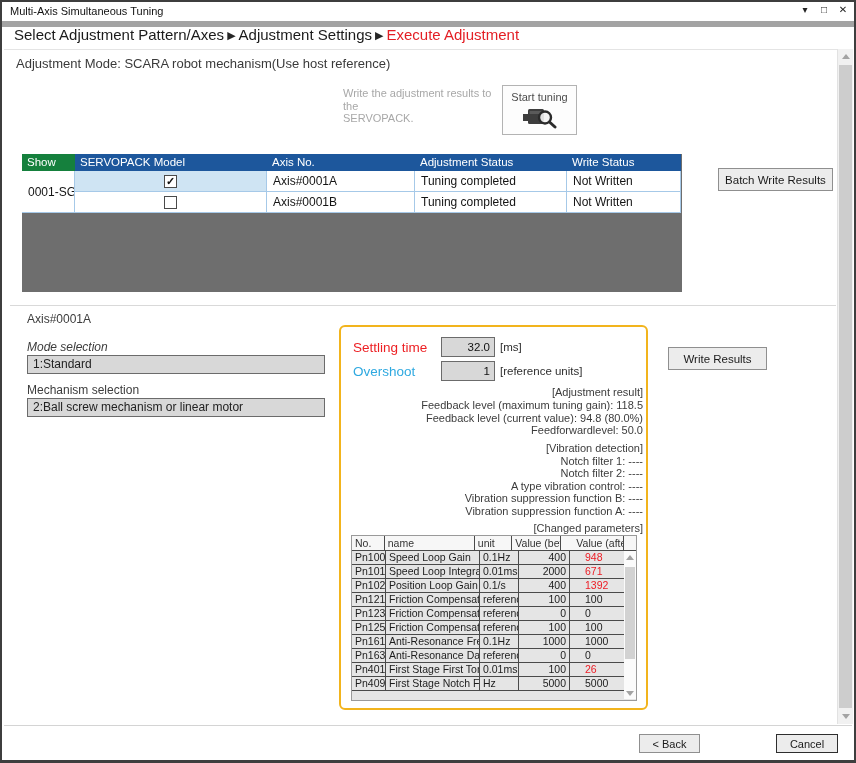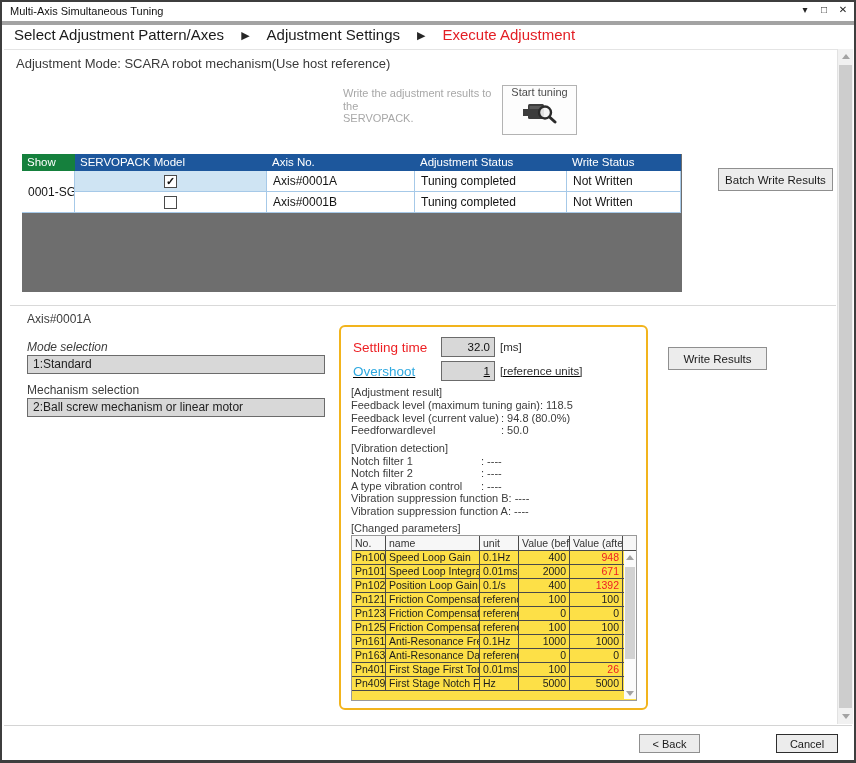--- a/index.html
+++ b/index.html
@@ -8,7 +8,7 @@
           border:2px solid #3e3e3e;border-bottom-width:3px;background:#fff;overflow:hidden;}
   
   .titlebar{position:absolute;left:0;top:0;right:0;height:19px;background:#fff;
-            border-bottom:4px solid #a3a3a3;font-size:11px;color:#111;}
+            border-bottom:6px solid #a3a3a3;font-size:11px;color:#111;}
   .title-text{position:absolute;left:8px;top:3px;}
   .win-controls{position:absolute;right:6px;top:2px;display:flex;gap:9px;color:#222;font-size:10px;}
   .win-controls span{width:10px;text-align:center;cursor:default;}

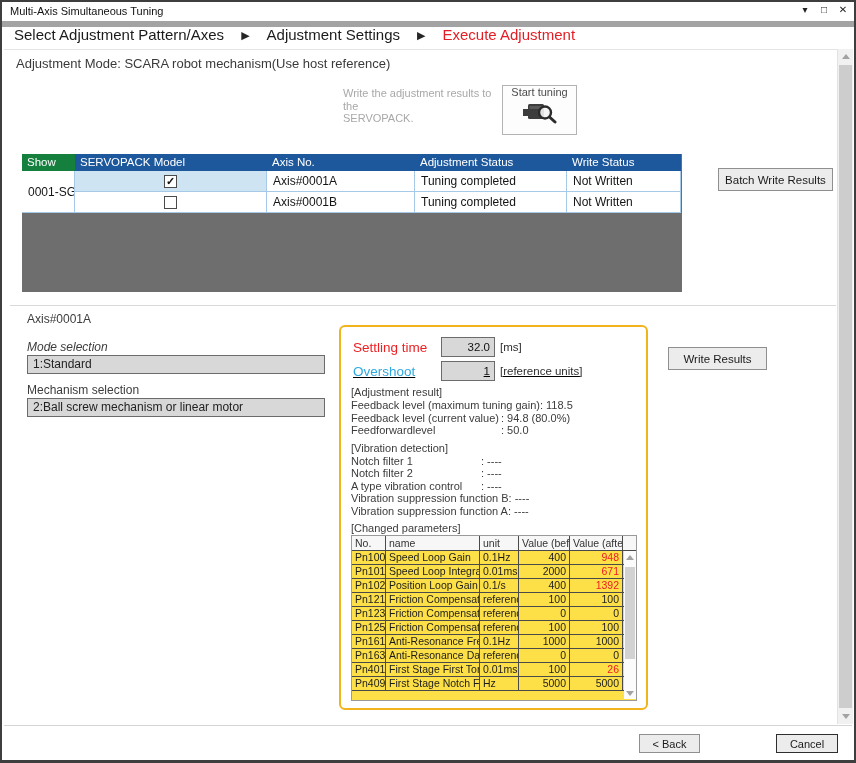--- a/index.html
+++ b/index.html
@@ -13,7 +13,7 @@
   .win-controls{position:absolute;right:6px;top:2px;display:flex;gap:9px;color:#222;font-size:10px;}
   .win-controls span{width:10px;text-align:center;cursor:default;}
   
-  .breadcrumb{position:absolute;left:12px;top:24px;display:flex;align-items:center;gap:17px;
+  .breadcrumb{position:absolute;left:12px;top:24px;display:flex;align-items:center;gap:3px;
               font-size:15px;color:#1b1b1b;}
   .crumb-sep{font-size:11px;color:#262626;padding-top:1px;}
   .crumb-active{color:#e31e24;}

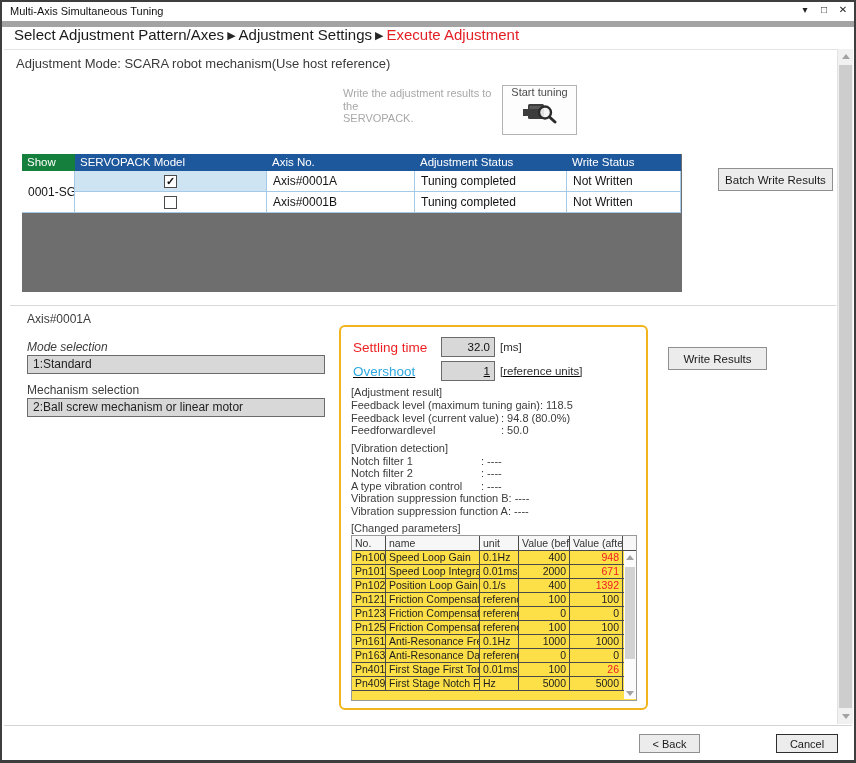--- a/index.html
+++ b/index.html
@@ -24,7 +24,7 @@
   .hint{position:absolute;left:341px;top:85px;width:150px;font-size:11px;line-height:12.5px;color:#a8a8a8;}
   .start-btn{position:absolute;left:500px;top:83px;width:75px;height:50px;box-sizing:border-box;
              border:1px solid #b3b3b3;background:#fdfdfd;text-align:center;cursor:pointer;}
-  .start-btn .lbl{display:block;font-size:11px;color:#4c4c4c;}
+  .start-btn .lbl{display:block;margin-top:5px;font-size:11px;color:#4c4c4c;}
   .start-btn svg{margin-top:2px;}
   
   .gray-panel{position:absolute;left:20px;top:152px;width:660px;height:138px;background:#6e6e6e;}

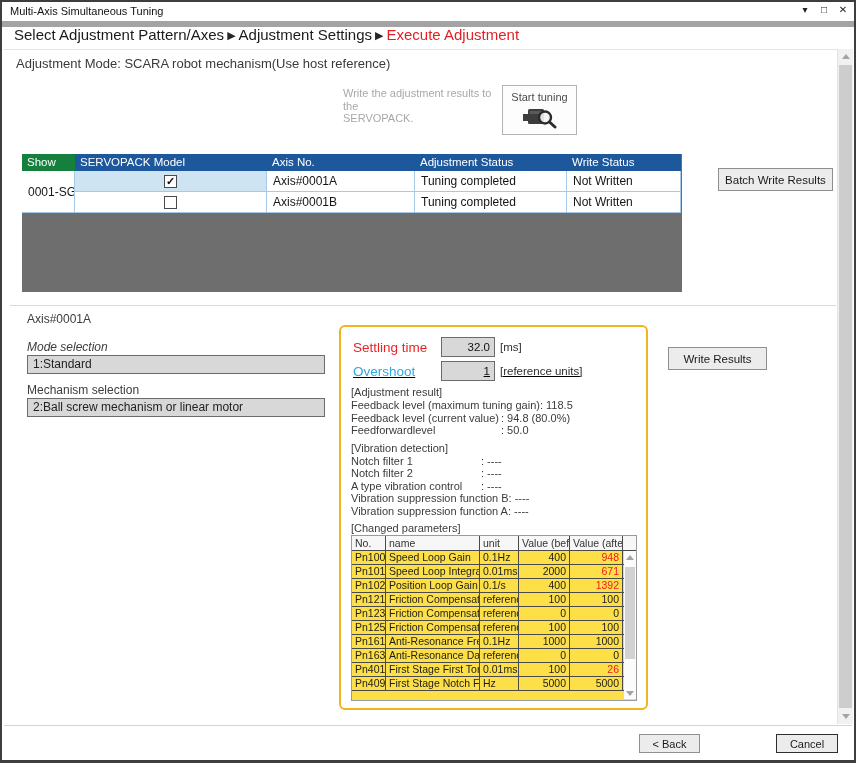--- a/index.html
+++ b/index.html
@@ -179,7 +179,7 @@
       <span class="metric-box">32.0</span>
       <span class="metric-unit">[ms]</span>
     </div>
-    <div class="metric-row" style="top:34px;text-decoration:underline;">
+    <div class="metric-row" style="top:34px;">
       <span class="metric-name overshoot-name">Overshoot</span>
       <span class="metric-box">1</span>
       <span class="metric-unit">[reference units]</span>

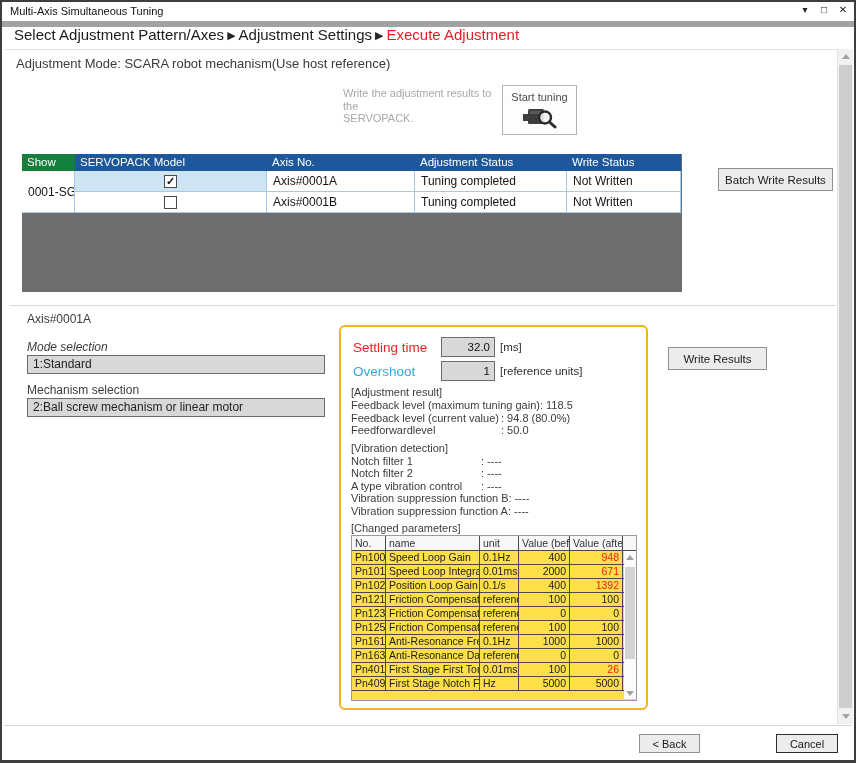--- a/index.html
+++ b/index.html
@@ -64,7 +64,7 @@
   .metric-box{width:54px;height:20px;box-sizing:border-box;background:#d8d8d8;border:1px solid #6b6b6b;
               font-size:11.5px;line-height:18px;text-align:right;padding-right:4px;color:#111;}
   .metric-unit{font-size:11.5px;color:#2f2f2f;margin-left:5px;}
-  .result-text{position:absolute;left:10px;top:59px;width:292px;font-size:11px;color:#3c3c3c;}
+  .result-text{position:absolute;left:10px;top:59px;width:292px;font-size:11px;color:#3c3c3c;text-align:right;}
   .rtitle{line-height:13px;}
   .rtitle.gap{margin-top:5px;}
   .rl{line-height:12.5px;white-space:nowrap;}

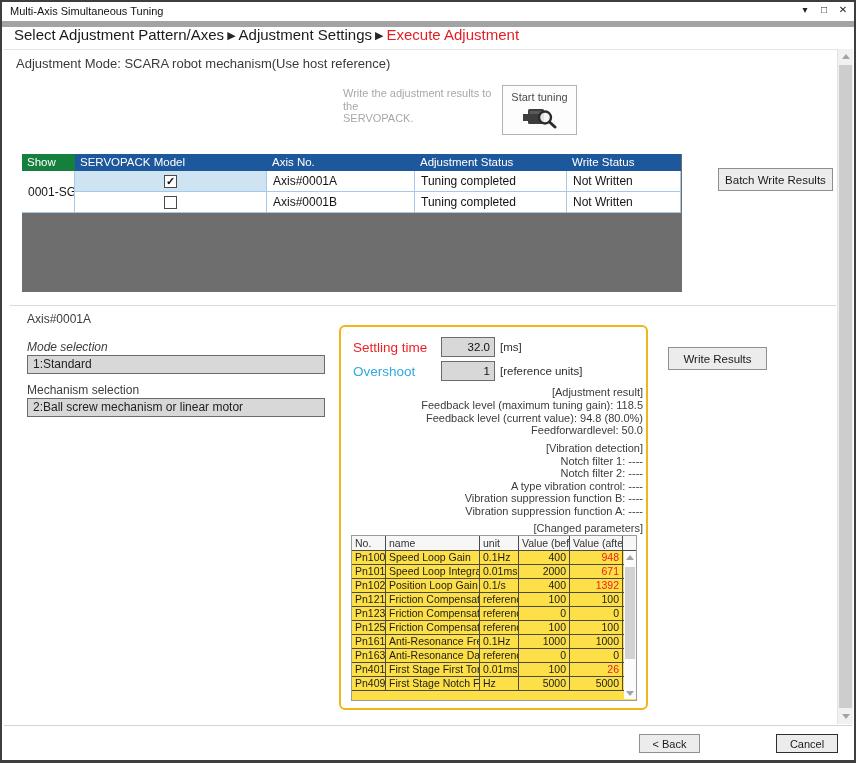--- a/index.html
+++ b/index.html
@@ -72,7 +72,7 @@
   .rl.vib .lbl{min-width:130px;}
   
   .ptable{position:absolute;left:10px;top:208px;width:286px;height:166px;box-sizing:border-box;
-          border:1px solid #9a9a9a;background:#fde047;font-size:10.5px;color:#1c1c1c;}
+          border:1px solid #9a9a9a;background:#e5e5e5;font-size:10.5px;color:#1c1c1c;}
   .p-row{display:flex;height:13px;border-bottom:1px solid #4a4a4a;}
   .p-row.head{height:14px;background:#f7f7f7;color:#333;}
   .pc{box-sizing:border-box;border-right:1px solid #4a4a4a;padding:0 3px;line-height:13px;

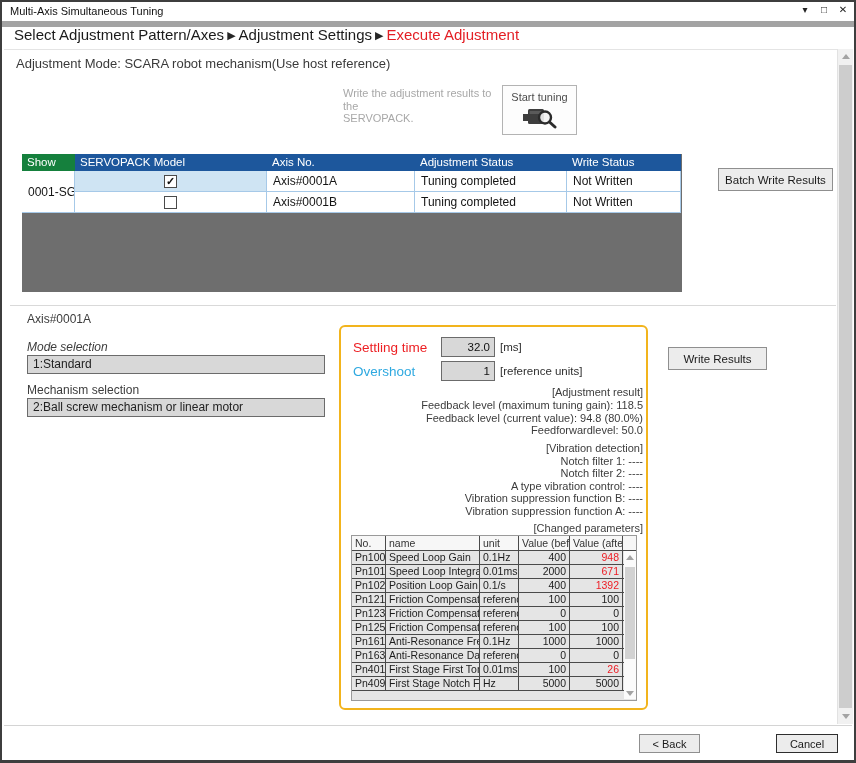--- a/index.html
+++ b/index.html
@@ -79,7 +79,7 @@
       white-space:nowrap;overflow:hidden;}
   .p-row.head .pc{line-height:14px;}
   .c-no{width:34px;}.c-name{width:94px;}.c-unit{width:39px;}
-  .c-before{width:51px;text-align:right;}.c-after{width:53px;text-align:right;}
+  .c-before{width:51px;text-align:right;}.c-after{width:53px;margin-left:12px;}
   .c-sb{width:12px;border-right:none;}
   .changed{color:#ed1c24;}
   .p-scroll{position:absolute;right:0;top:15px;bottom:1px;width:12px;background:#fbfbfb;}

